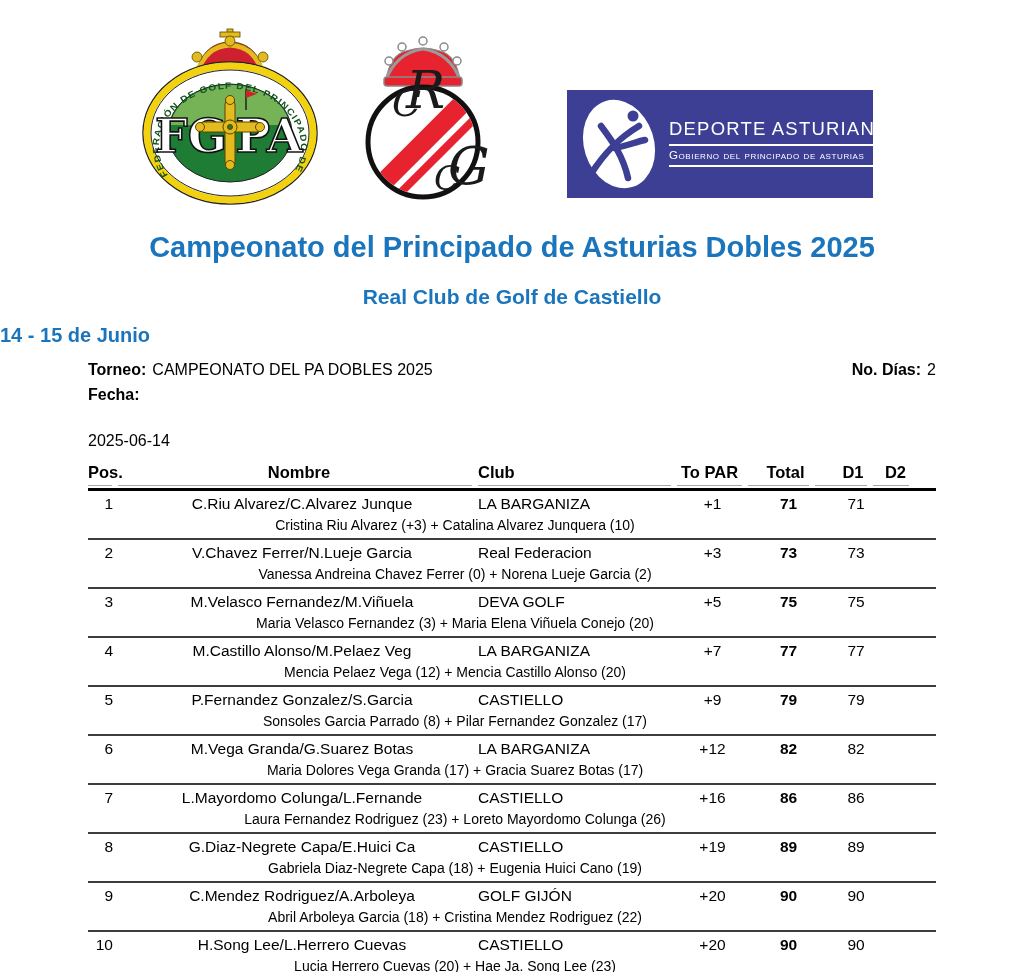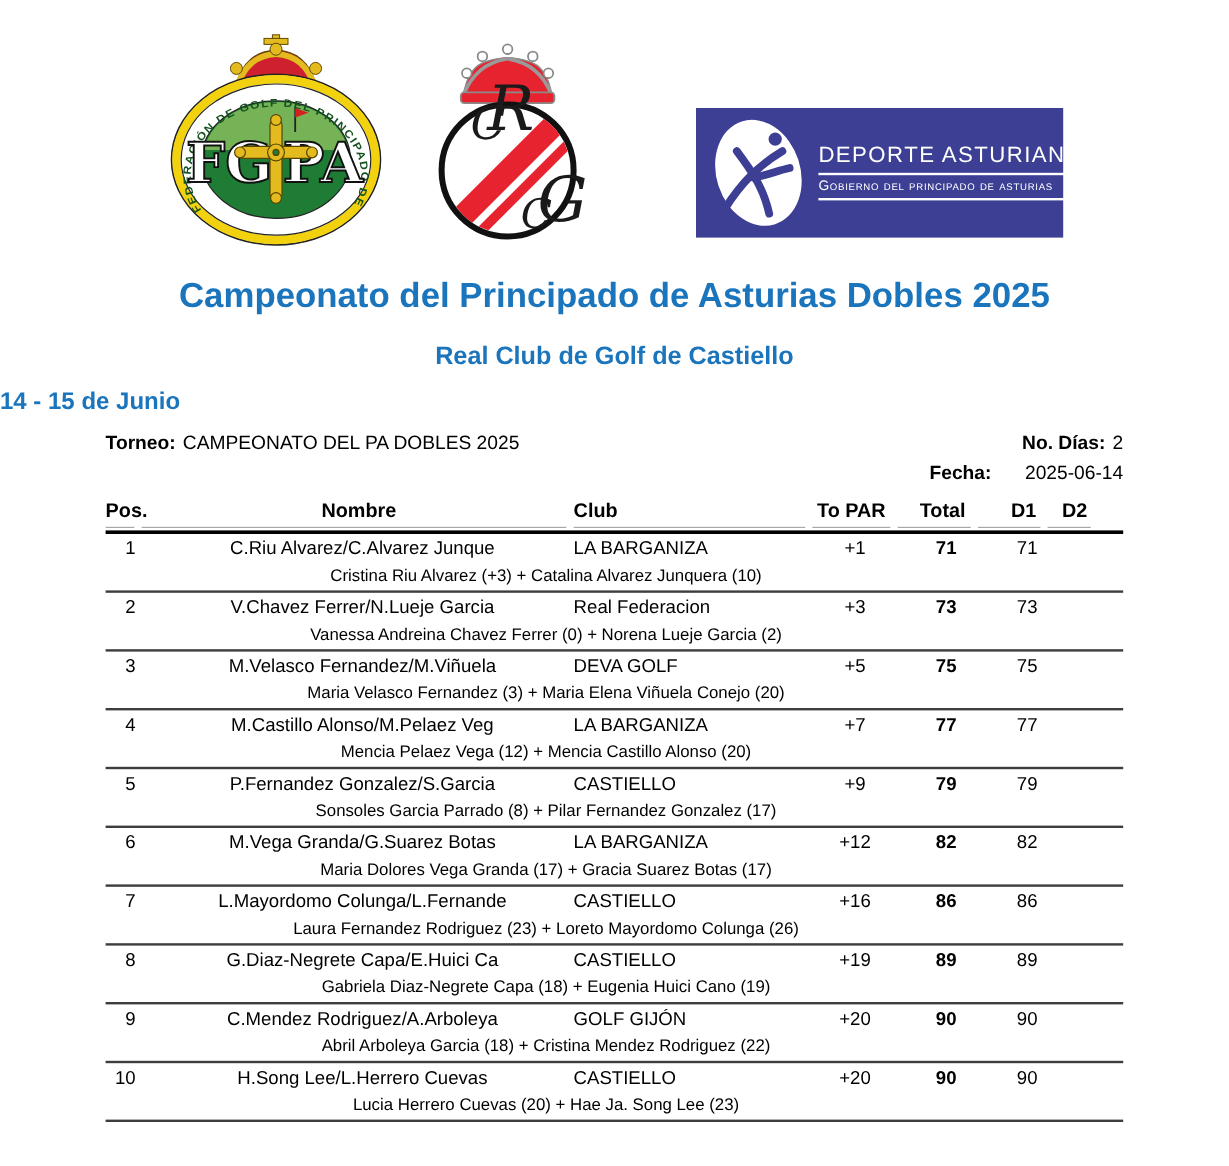--- a/index.html
+++ b/index.html
@@ -14,7 +14,7 @@
   .fgpa-box { position:absolute; left:140px; top:28px; }
   .rcg-box  { position:absolute; left:356px; top:30px; }
   .banner {
-    position:absolute; left:580px; top:90px; width:306px; height:108px;
+    position:absolute; left:567px; top:90px; width:306px; height:108px;
     background:#3c3f94; display:flex; align-items:center;
   }
   .banner-oval { margin-left:6px; flex:0 0 auto; }

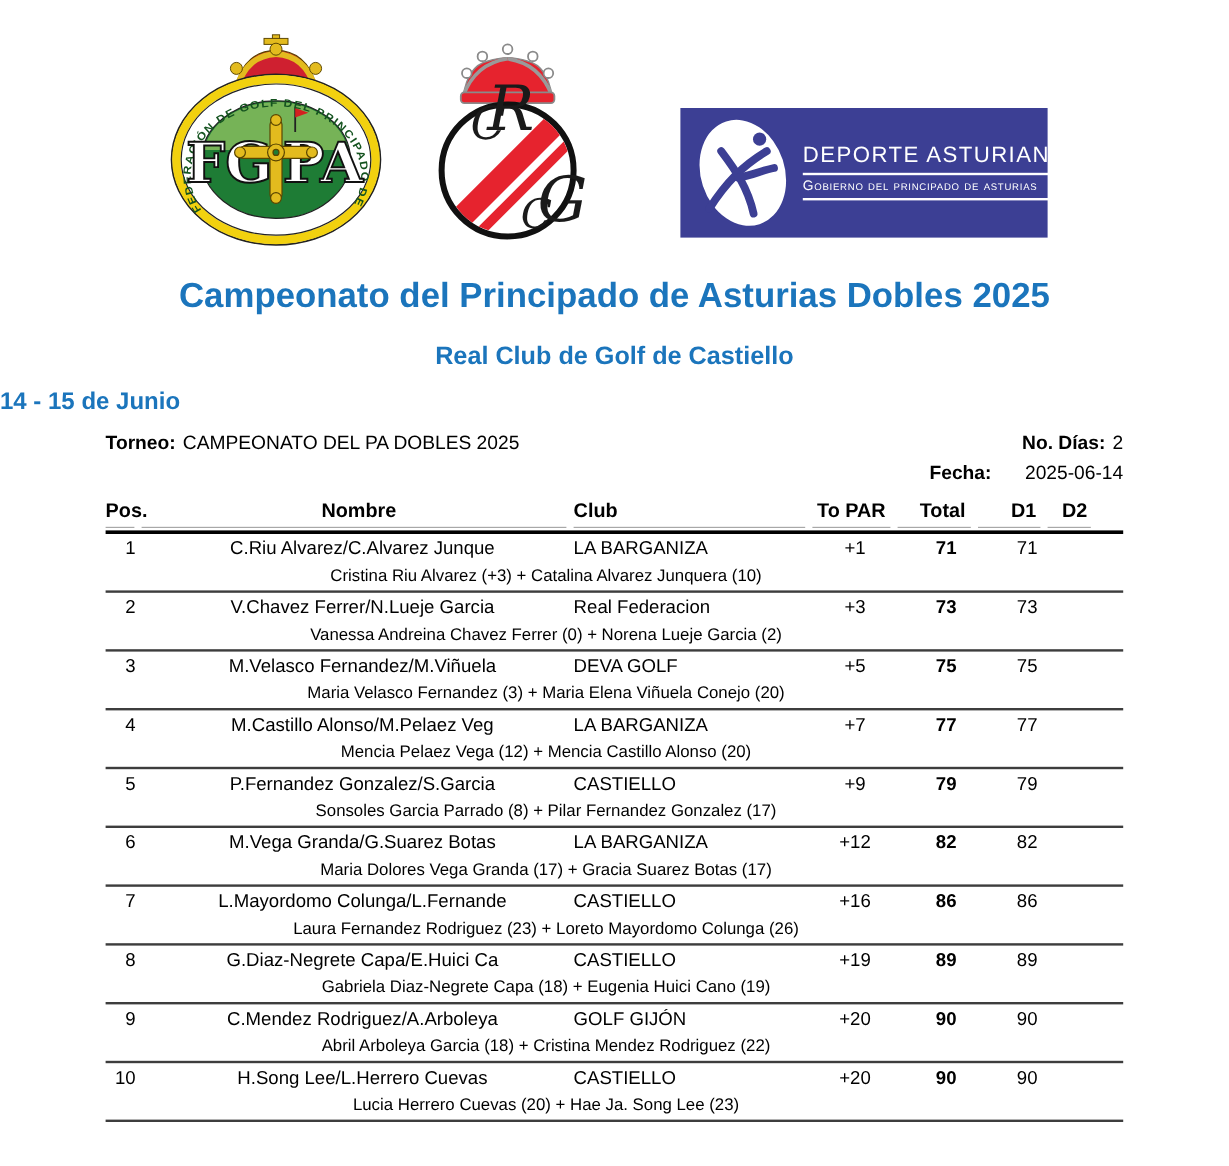--- a/index.html
+++ b/index.html
@@ -34,7 +34,7 @@
   .meta-line1 { display:flex; justify-content:space-between; margin-top:14px; font-size:16px; align-items:baseline; }
   .meta-left  { display:flex; gap:6px; align-items:baseline; }
   .meta-right { display:flex; gap:6px; align-items:flex-start; }
-  .meta-line2 { display:flex; justify-content:flex-end; gap:28px; font-size:16px; margin-top:7px; align-items:baseline; }
+  .meta-line2 { display:flex; justify-content:flex-end; gap:28px; font-size:16px; margin-top:7px; align-items:baseline;flex-direction:column; }
   .blabel { font-weight:bold; }
   
   .tgrid { display:grid; grid-template-columns:30px 360px 199px 71px 67px 58px 42px; }

